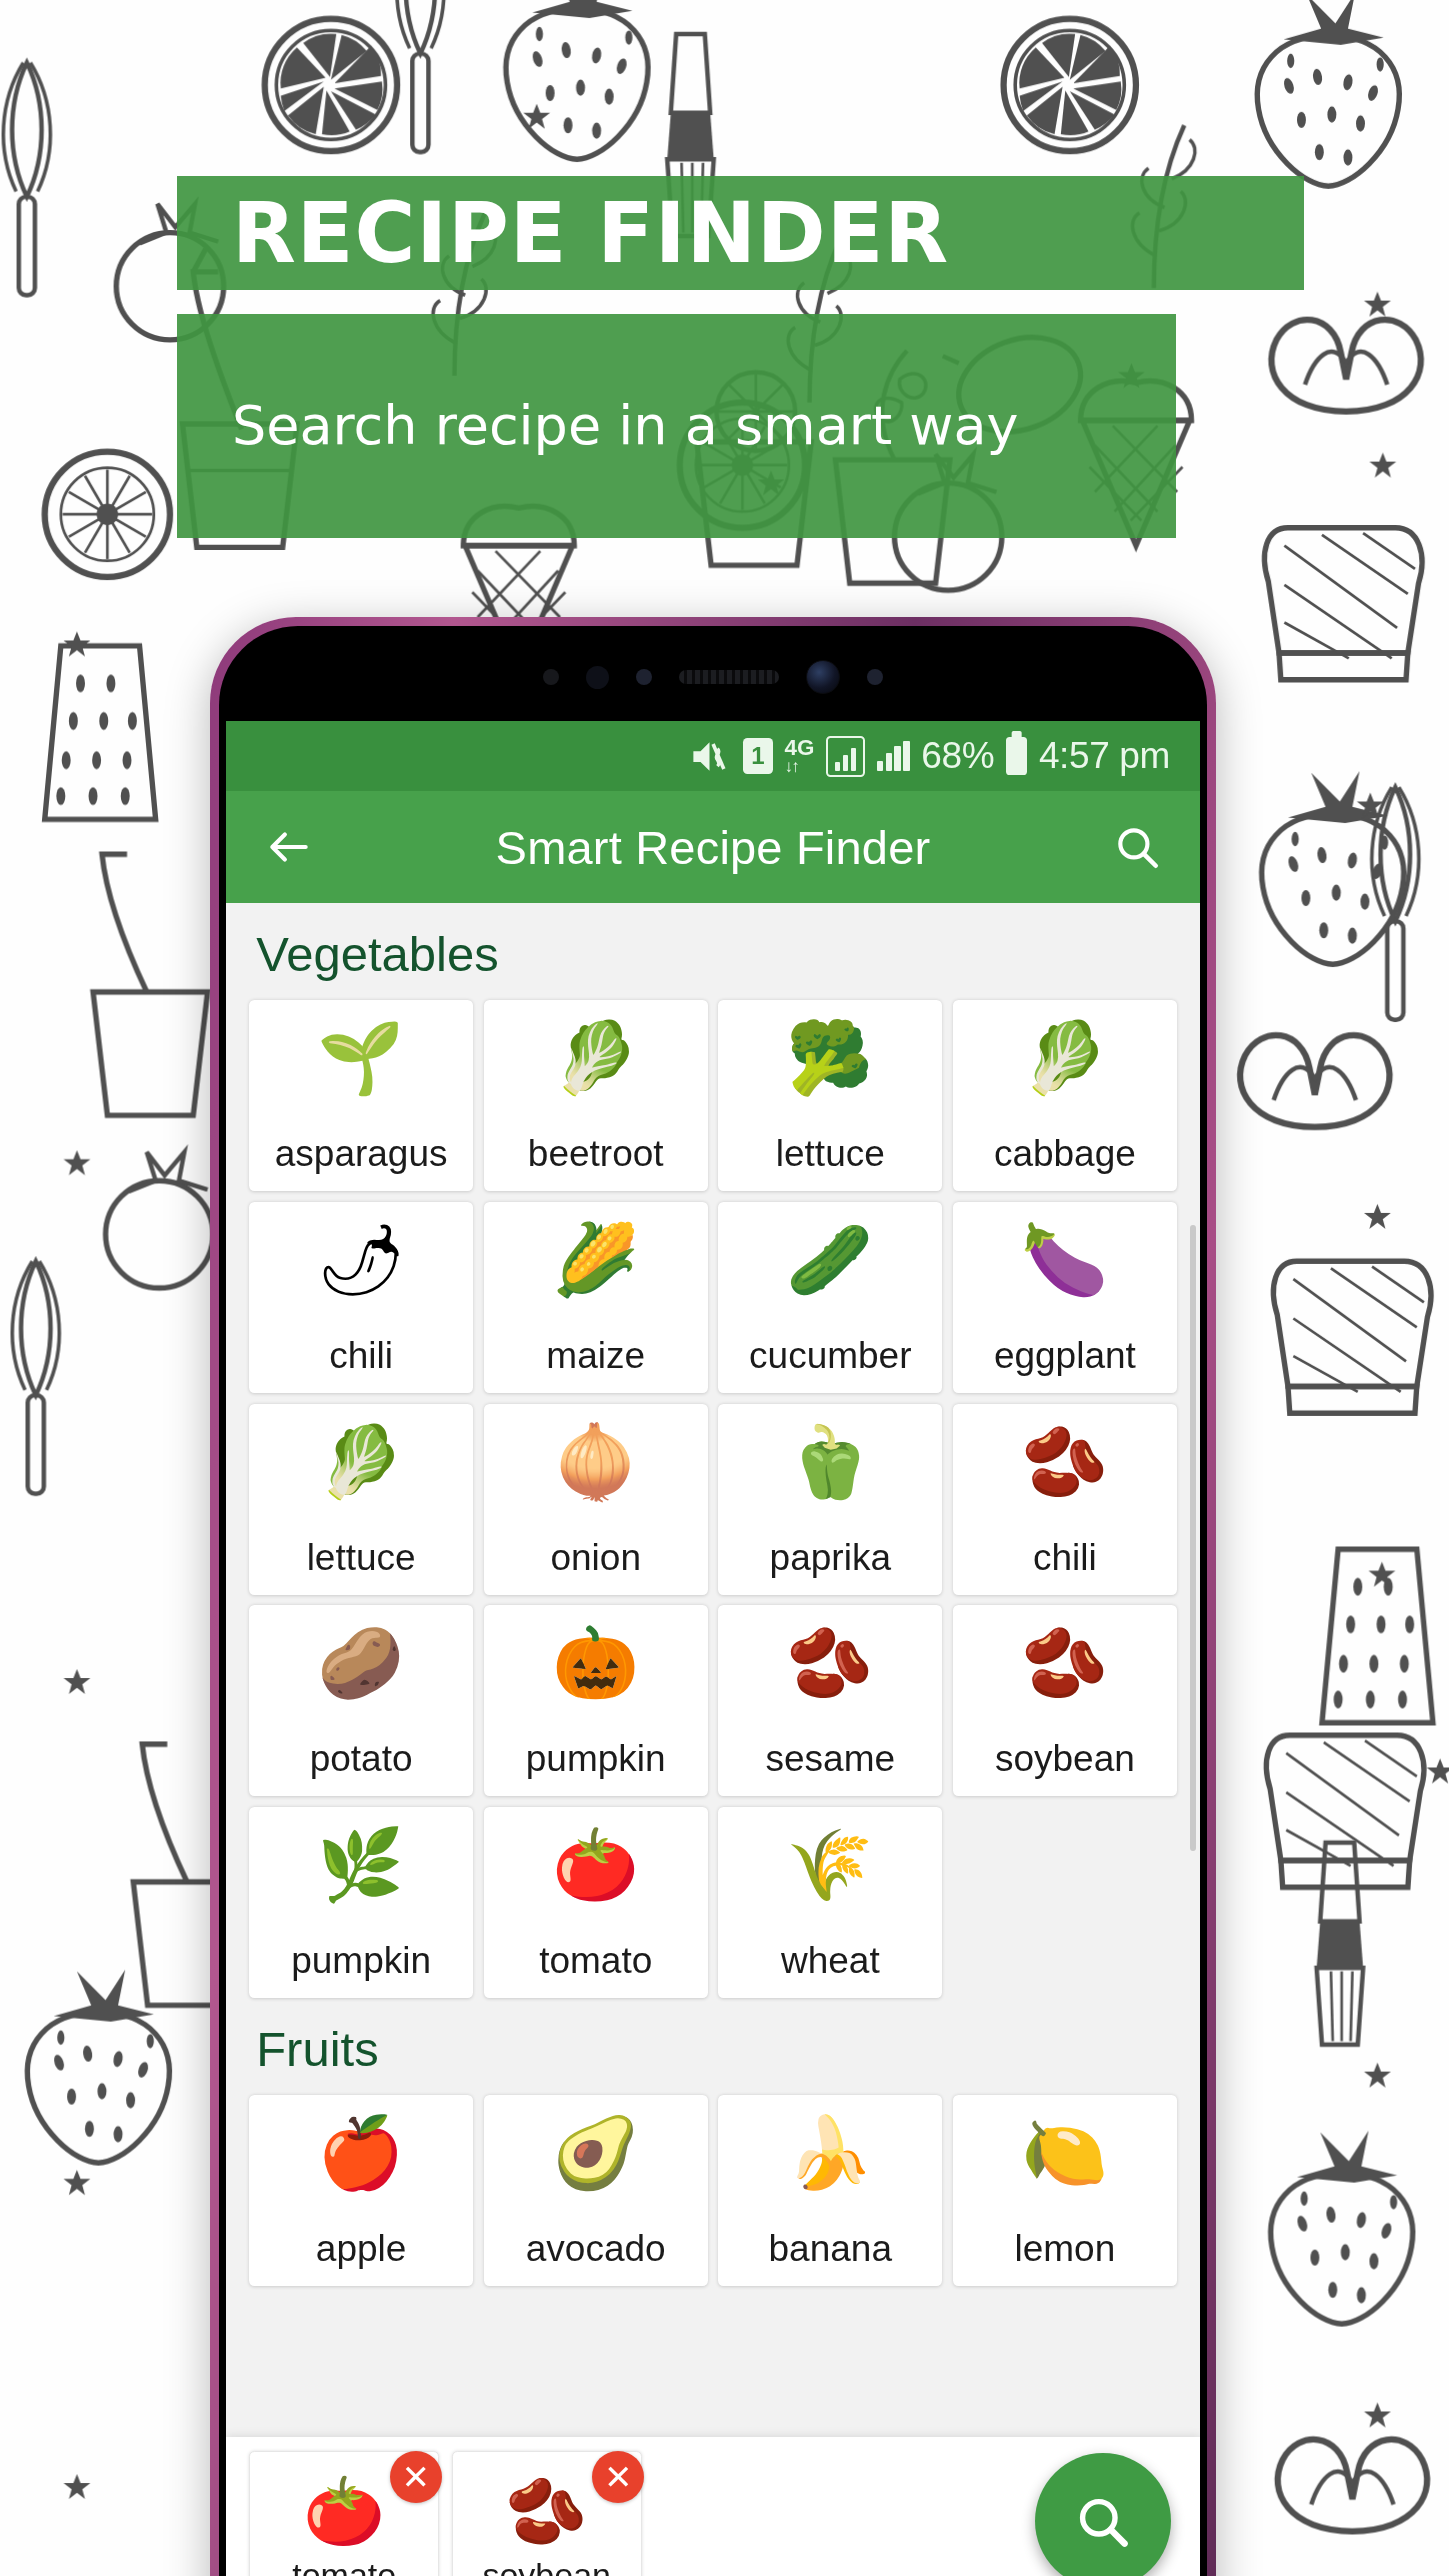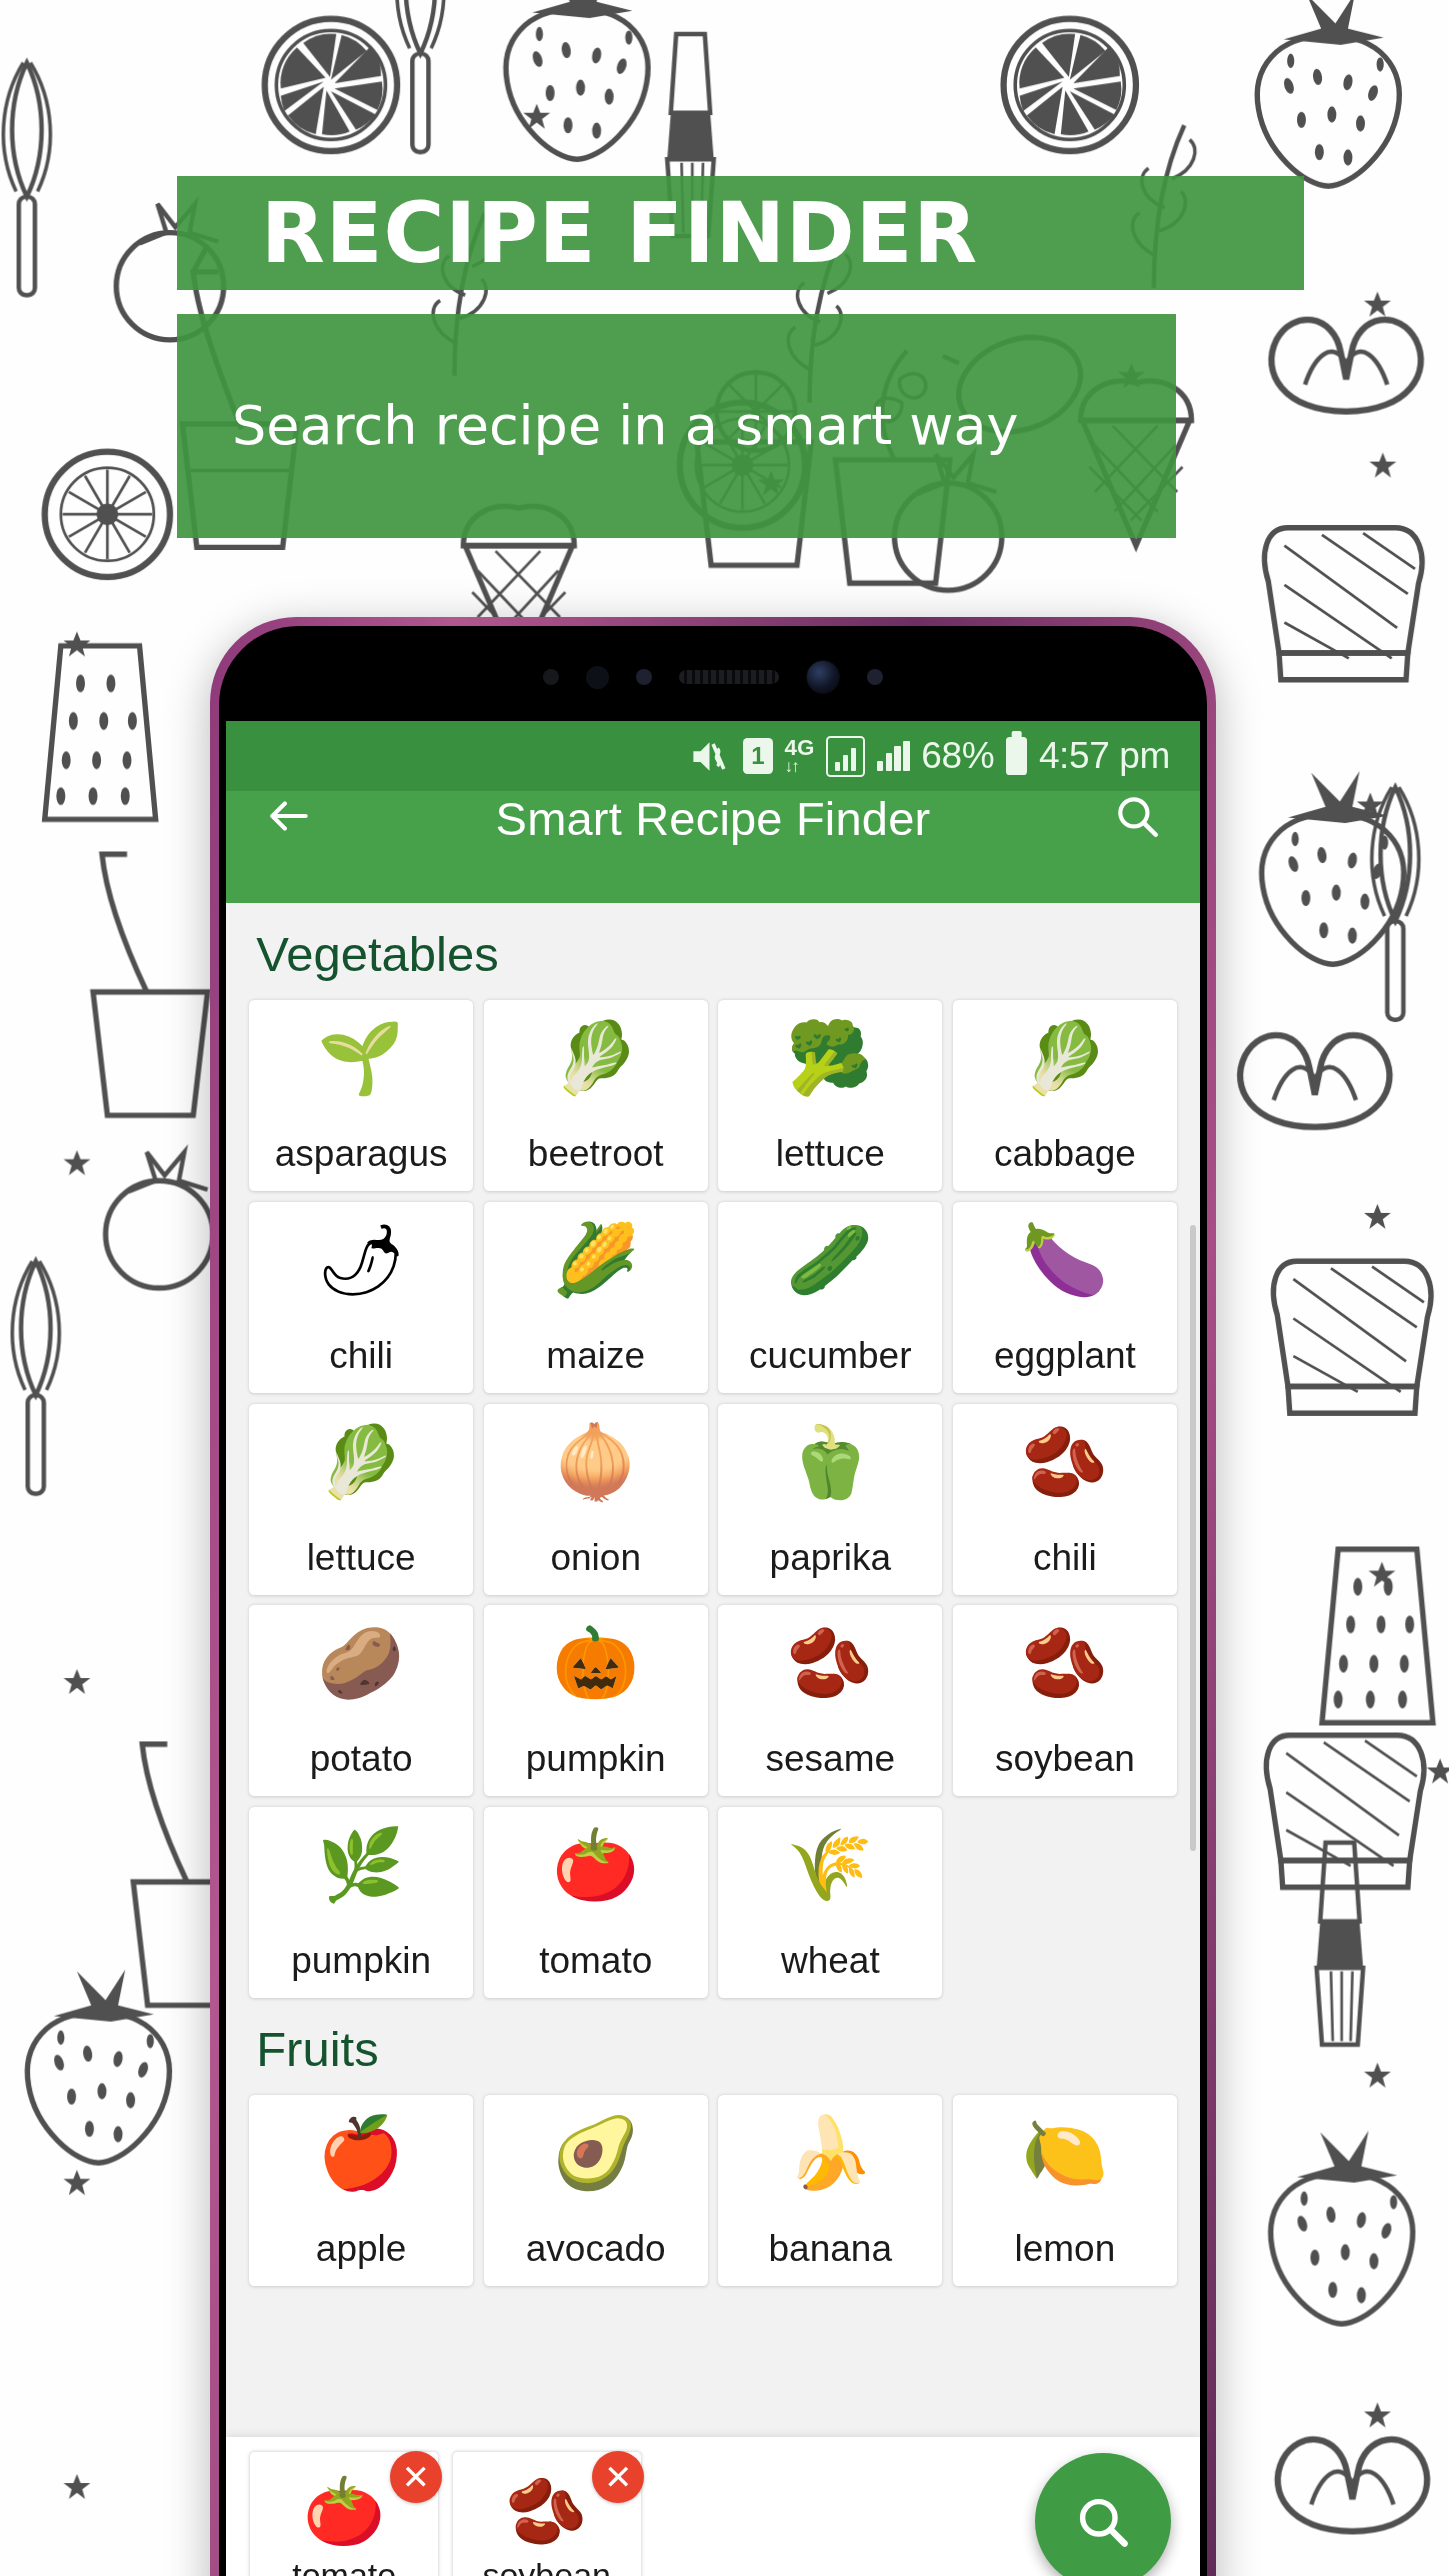--- a/index.html
+++ b/index.html
@@ -18,7 +18,7 @@
   .promo-title-bar {
     position: absolute; left: 177px; top: 176px; width: 1127px; height: 114px;
     background: rgba(64,150,65,0.92);
-    display: flex; align-items: center; padding-left: 84px;
+    display: flex; align-items: center; padding-left: 55px;
   }
   .promo-title {
     color: #fff; font-weight: bold; font-size: 83px; letter-spacing: 0.9px;

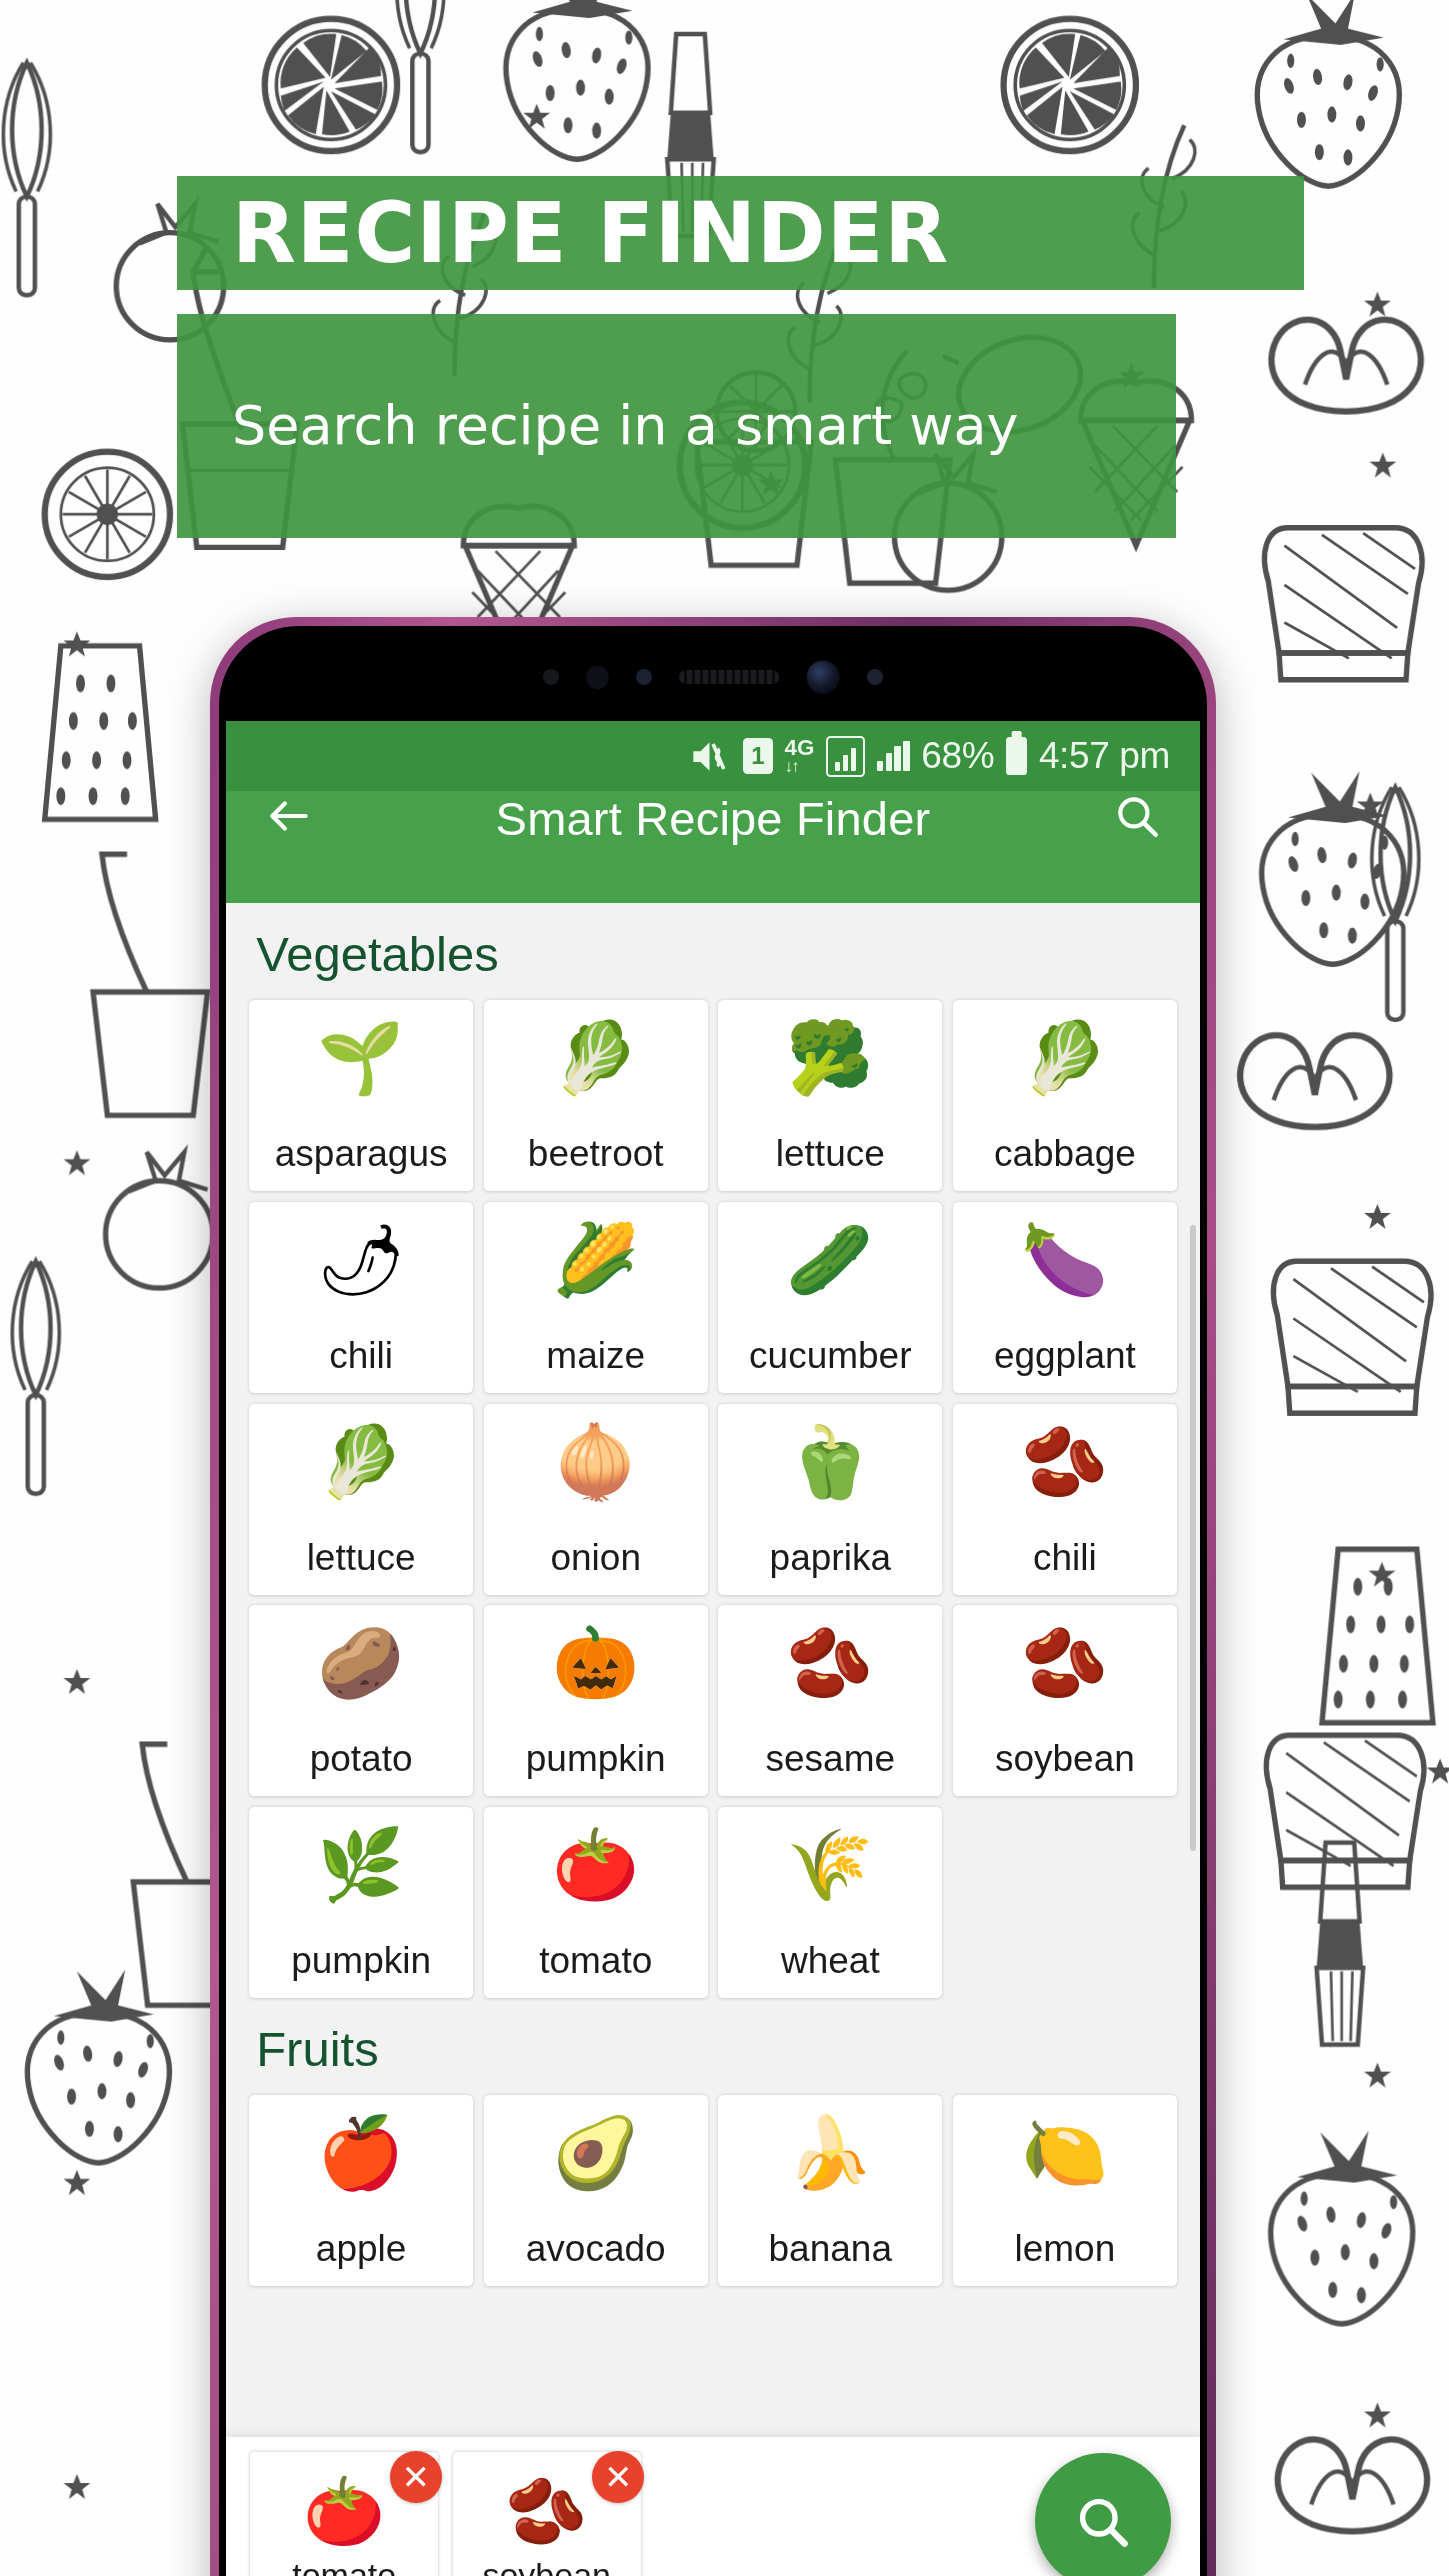--- a/index.html
+++ b/index.html
@@ -90,7 +90,7 @@
 
   
   #appbar {
-    height: 112px; background: #47a14b; display: flex; align-items: flex-start;
+    height: 112px; background: #47a14b; display: flex; align-items: center;
     padding: 0 38px; gap: 30px; color: #fff;
   }
   #appbar .title { font-size: 47px; font-weight: 500; flex: 1; text-align: center; letter-spacing:0.2px; }

